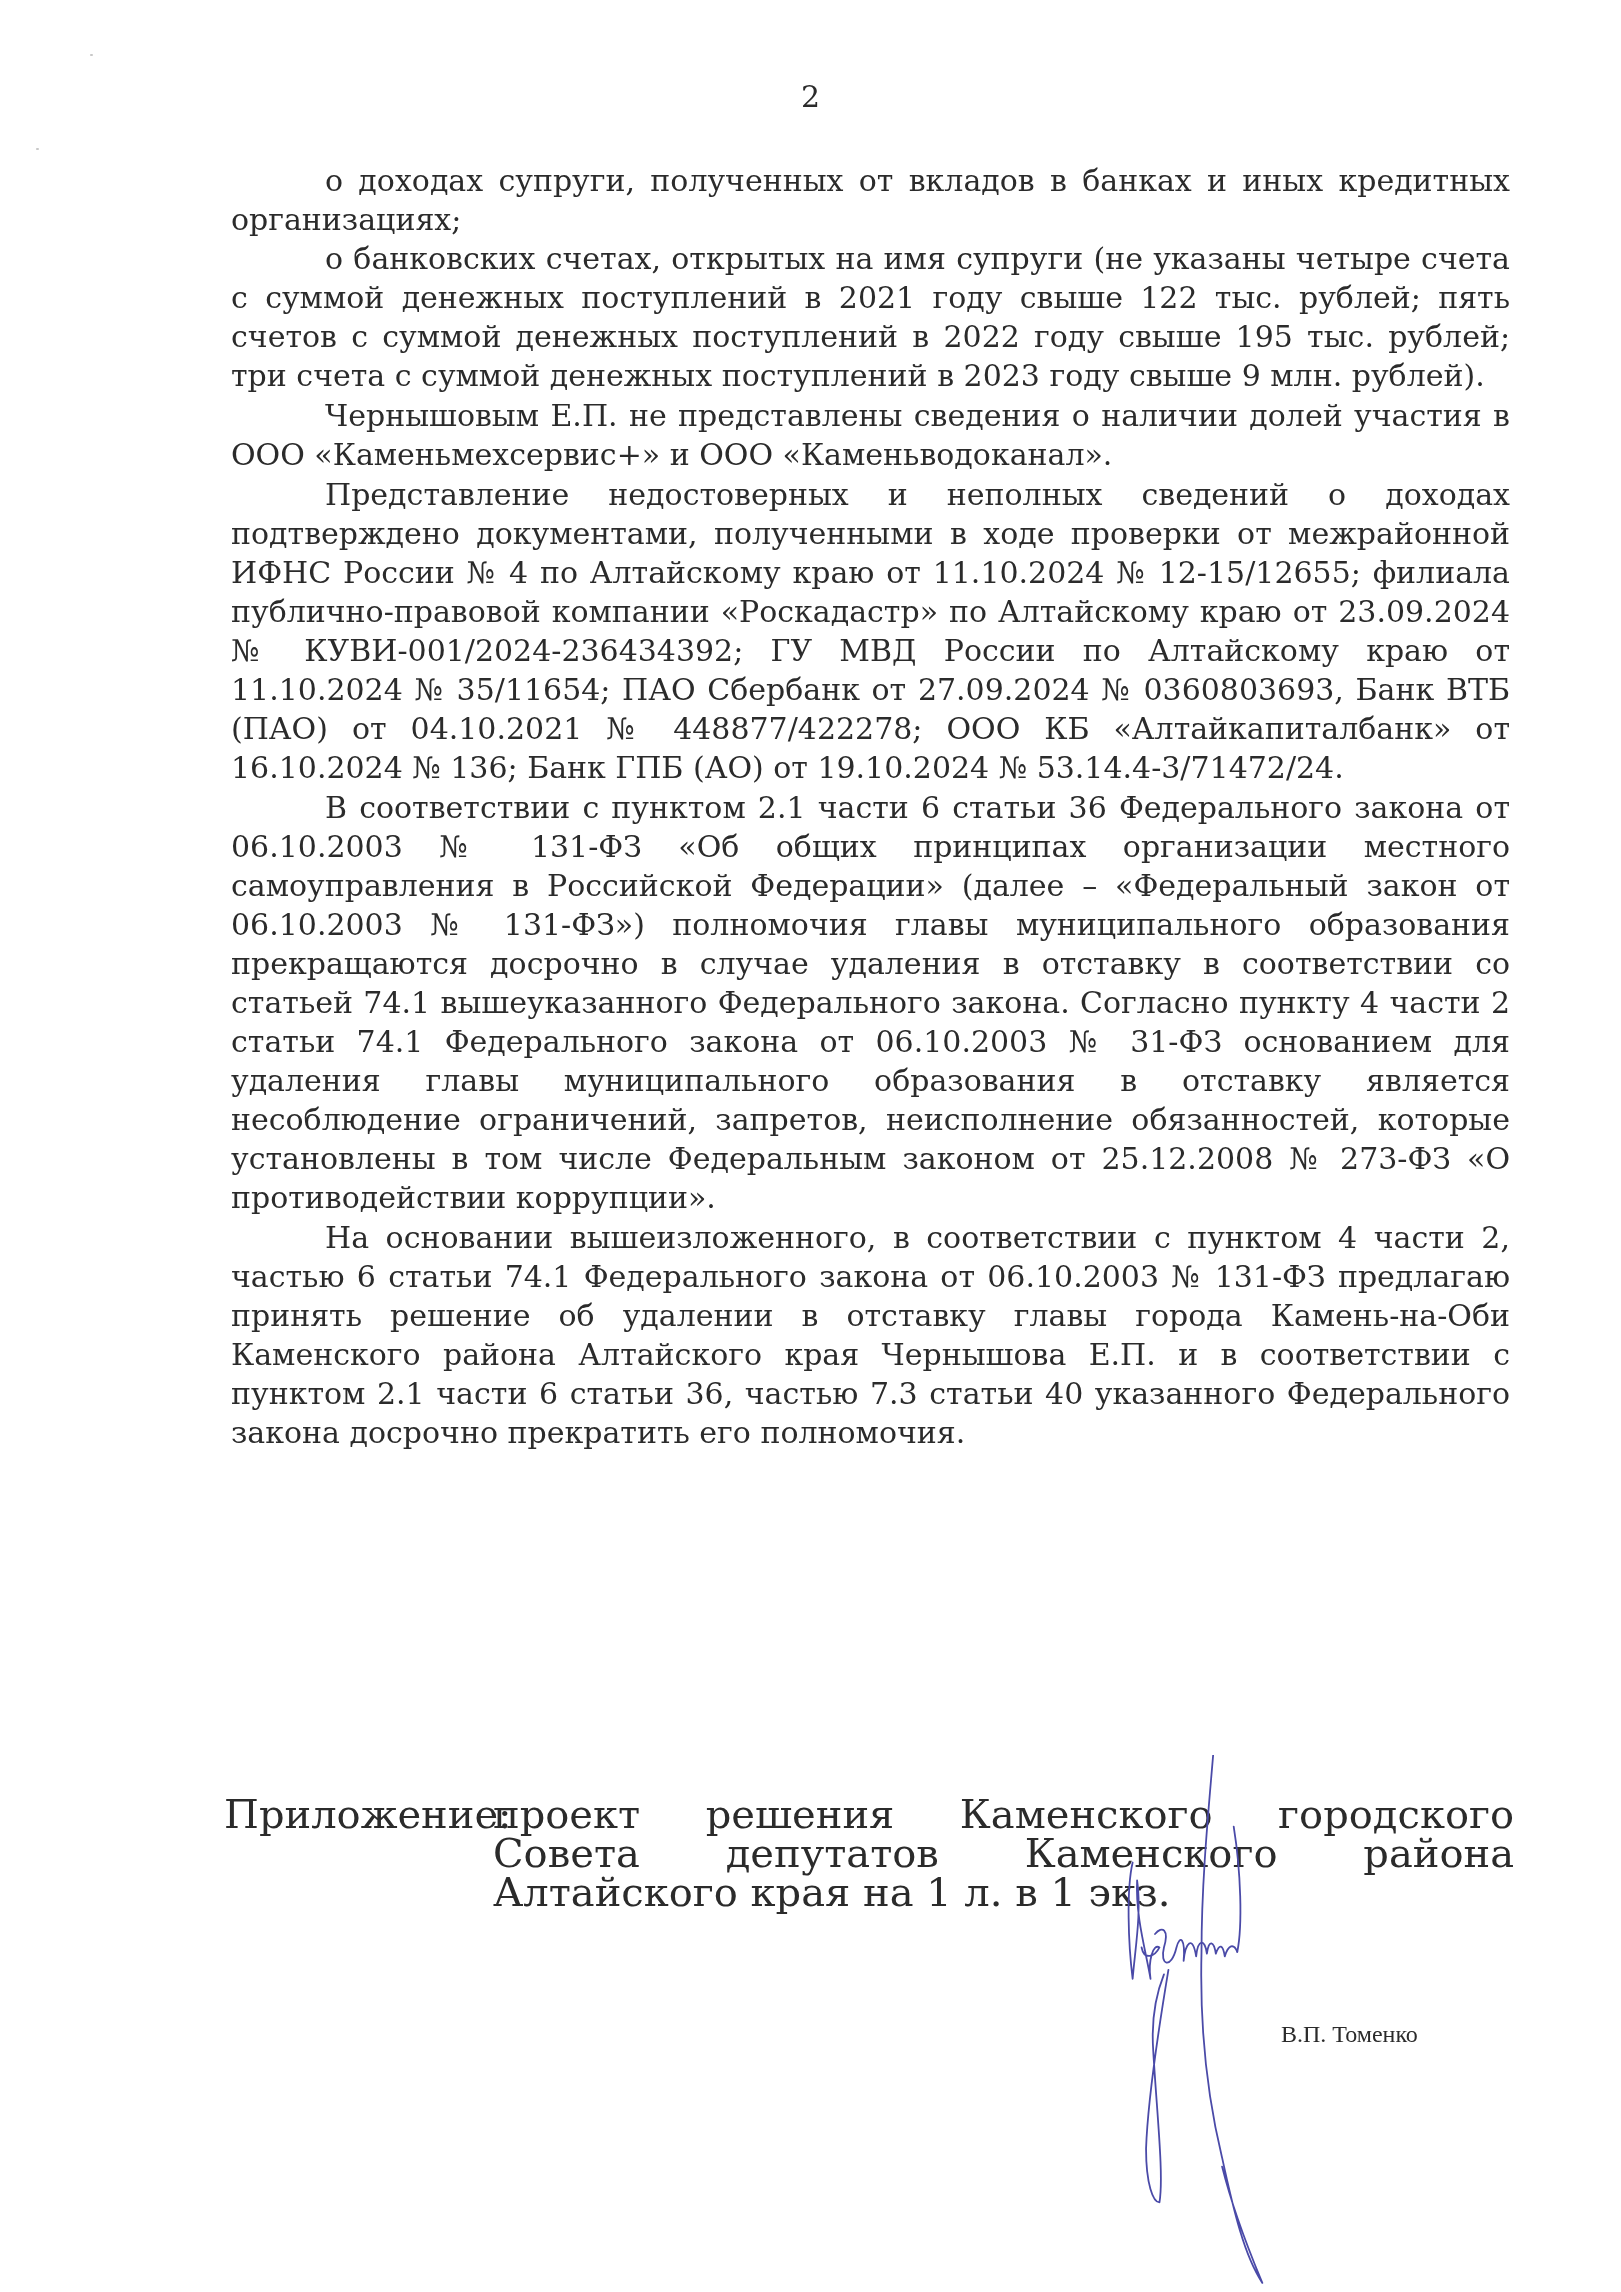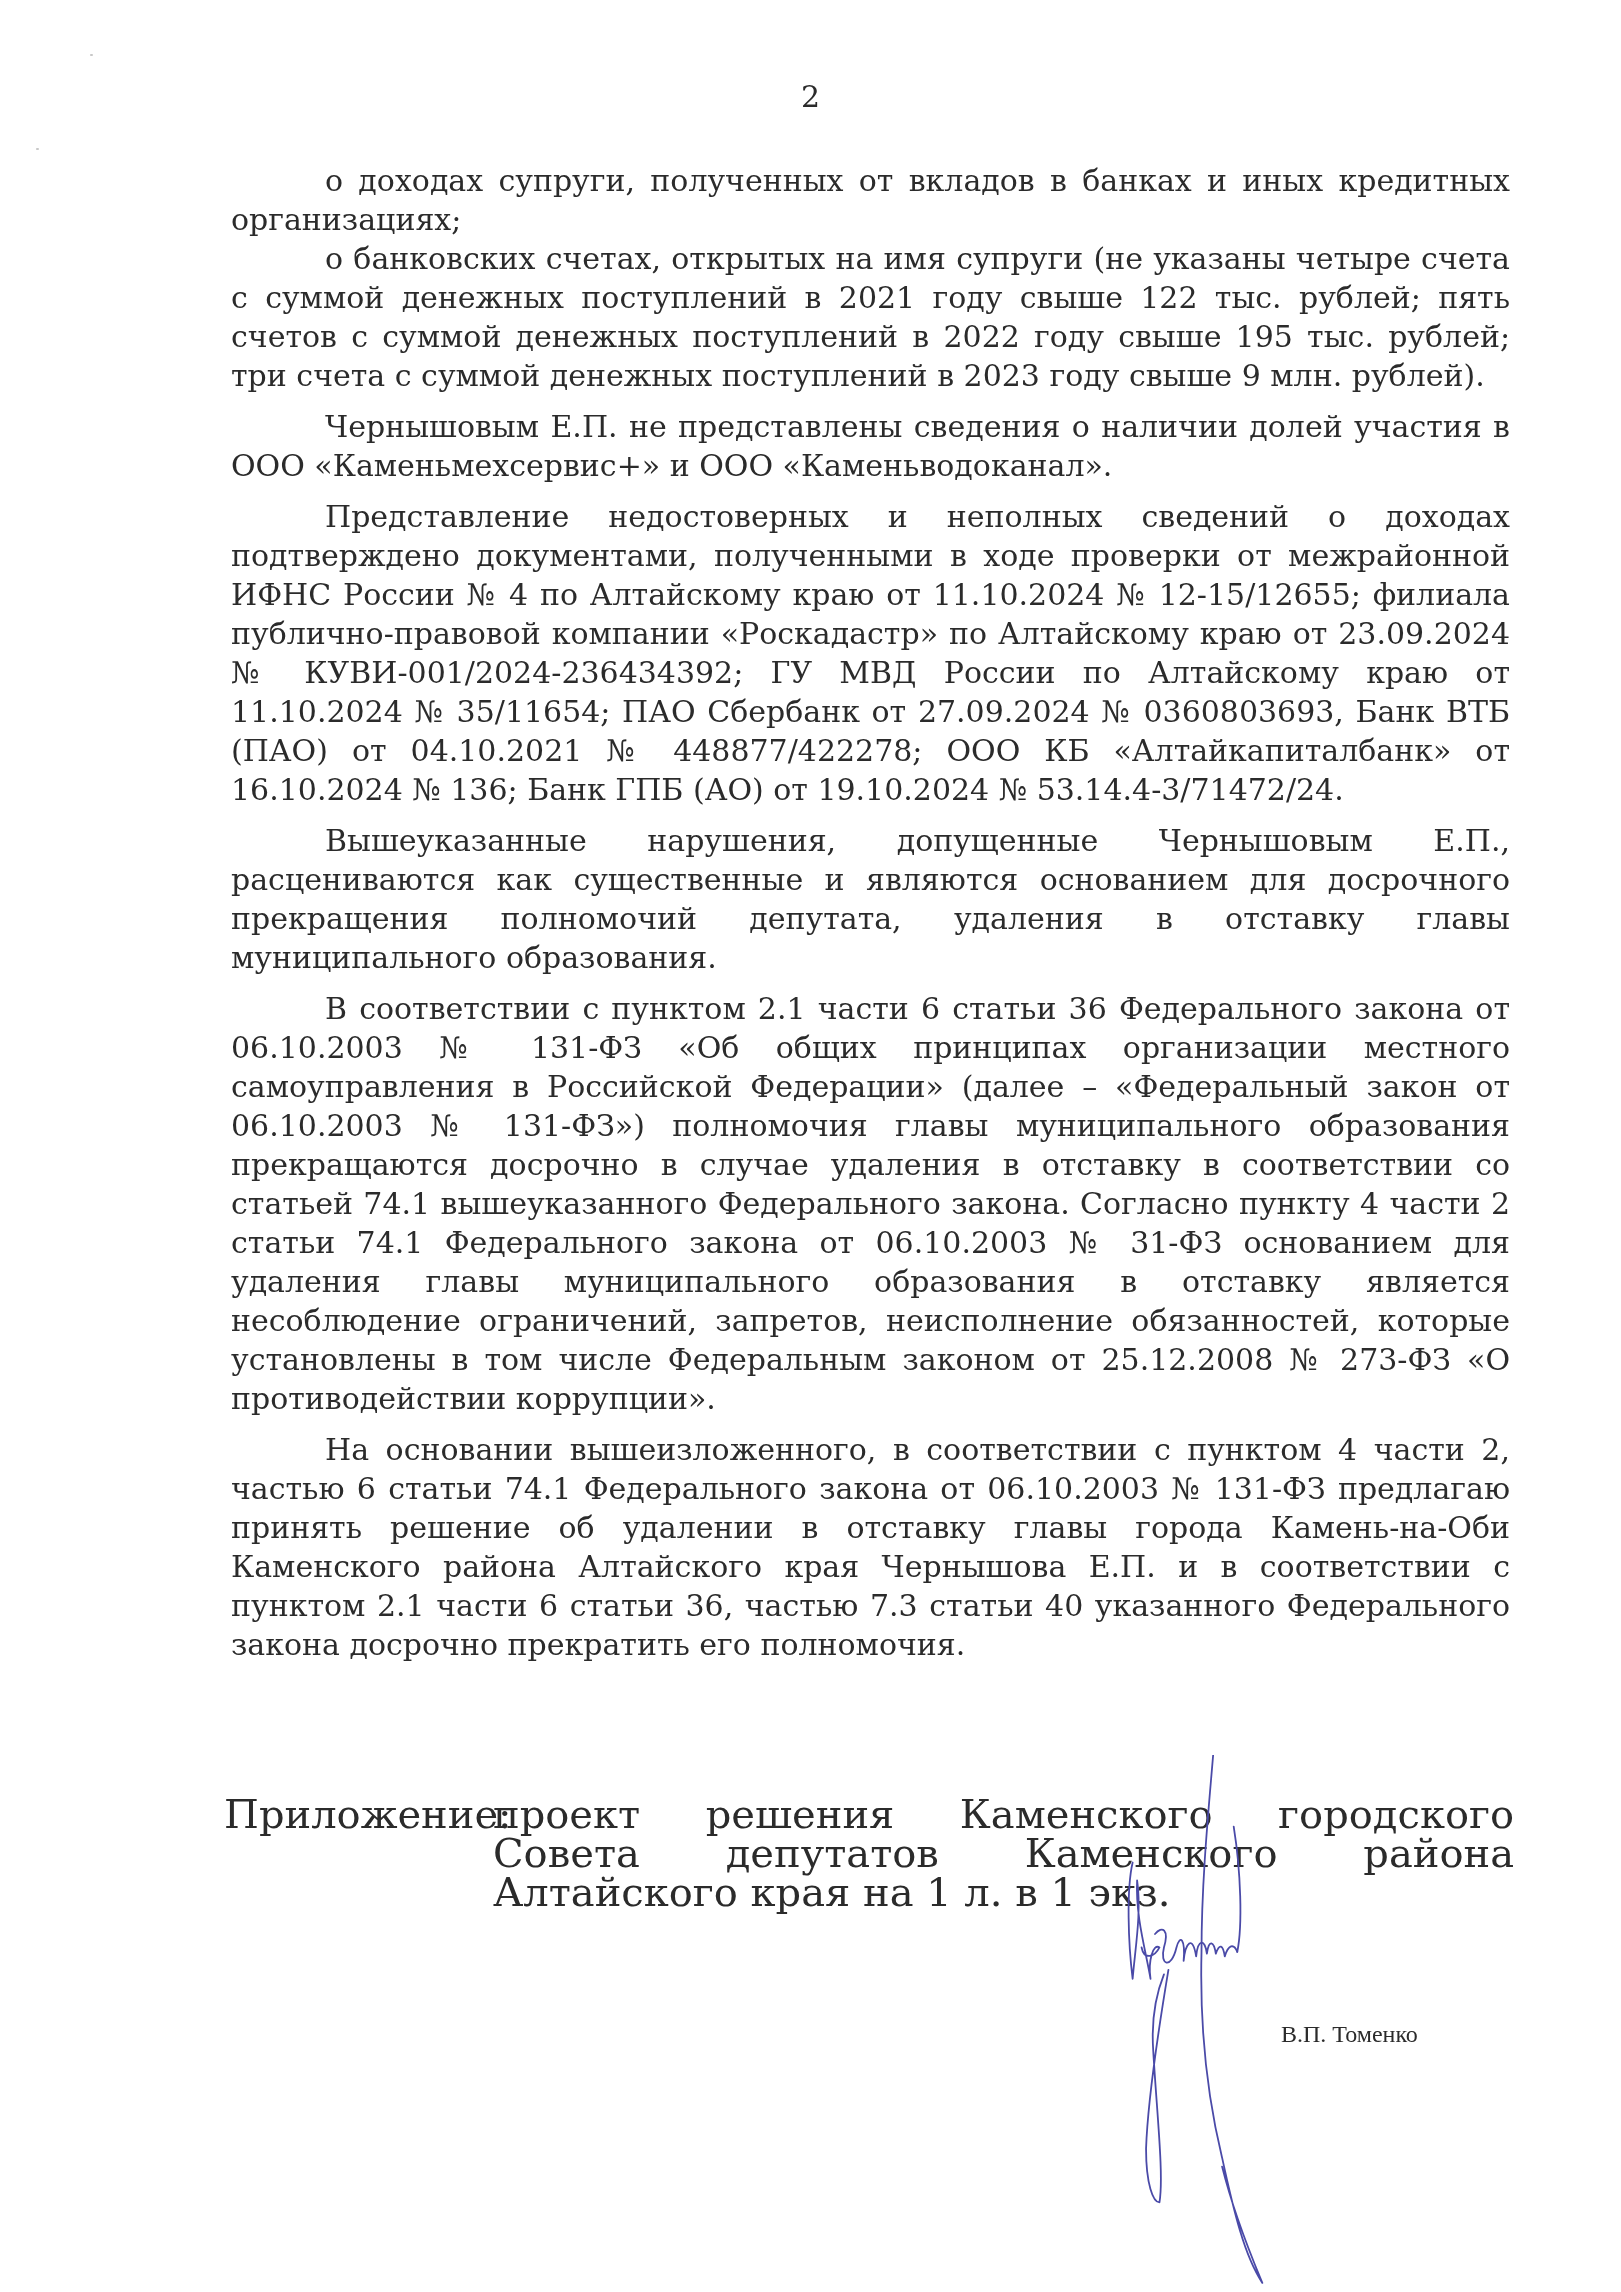--- a/index.html
+++ b/index.html
@@ -34,7 +34,7 @@
     text-indent: 94px;
   }
   .body-text p.continuation { text-indent: 0; }
-  .body-text p.spaced { margin-top: 12px; }
+  .body-text p.spaced { margin-top: 1px; }
   .body-text p.last-para { text-align-last: left; }
   .attachment {
     position: absolute;

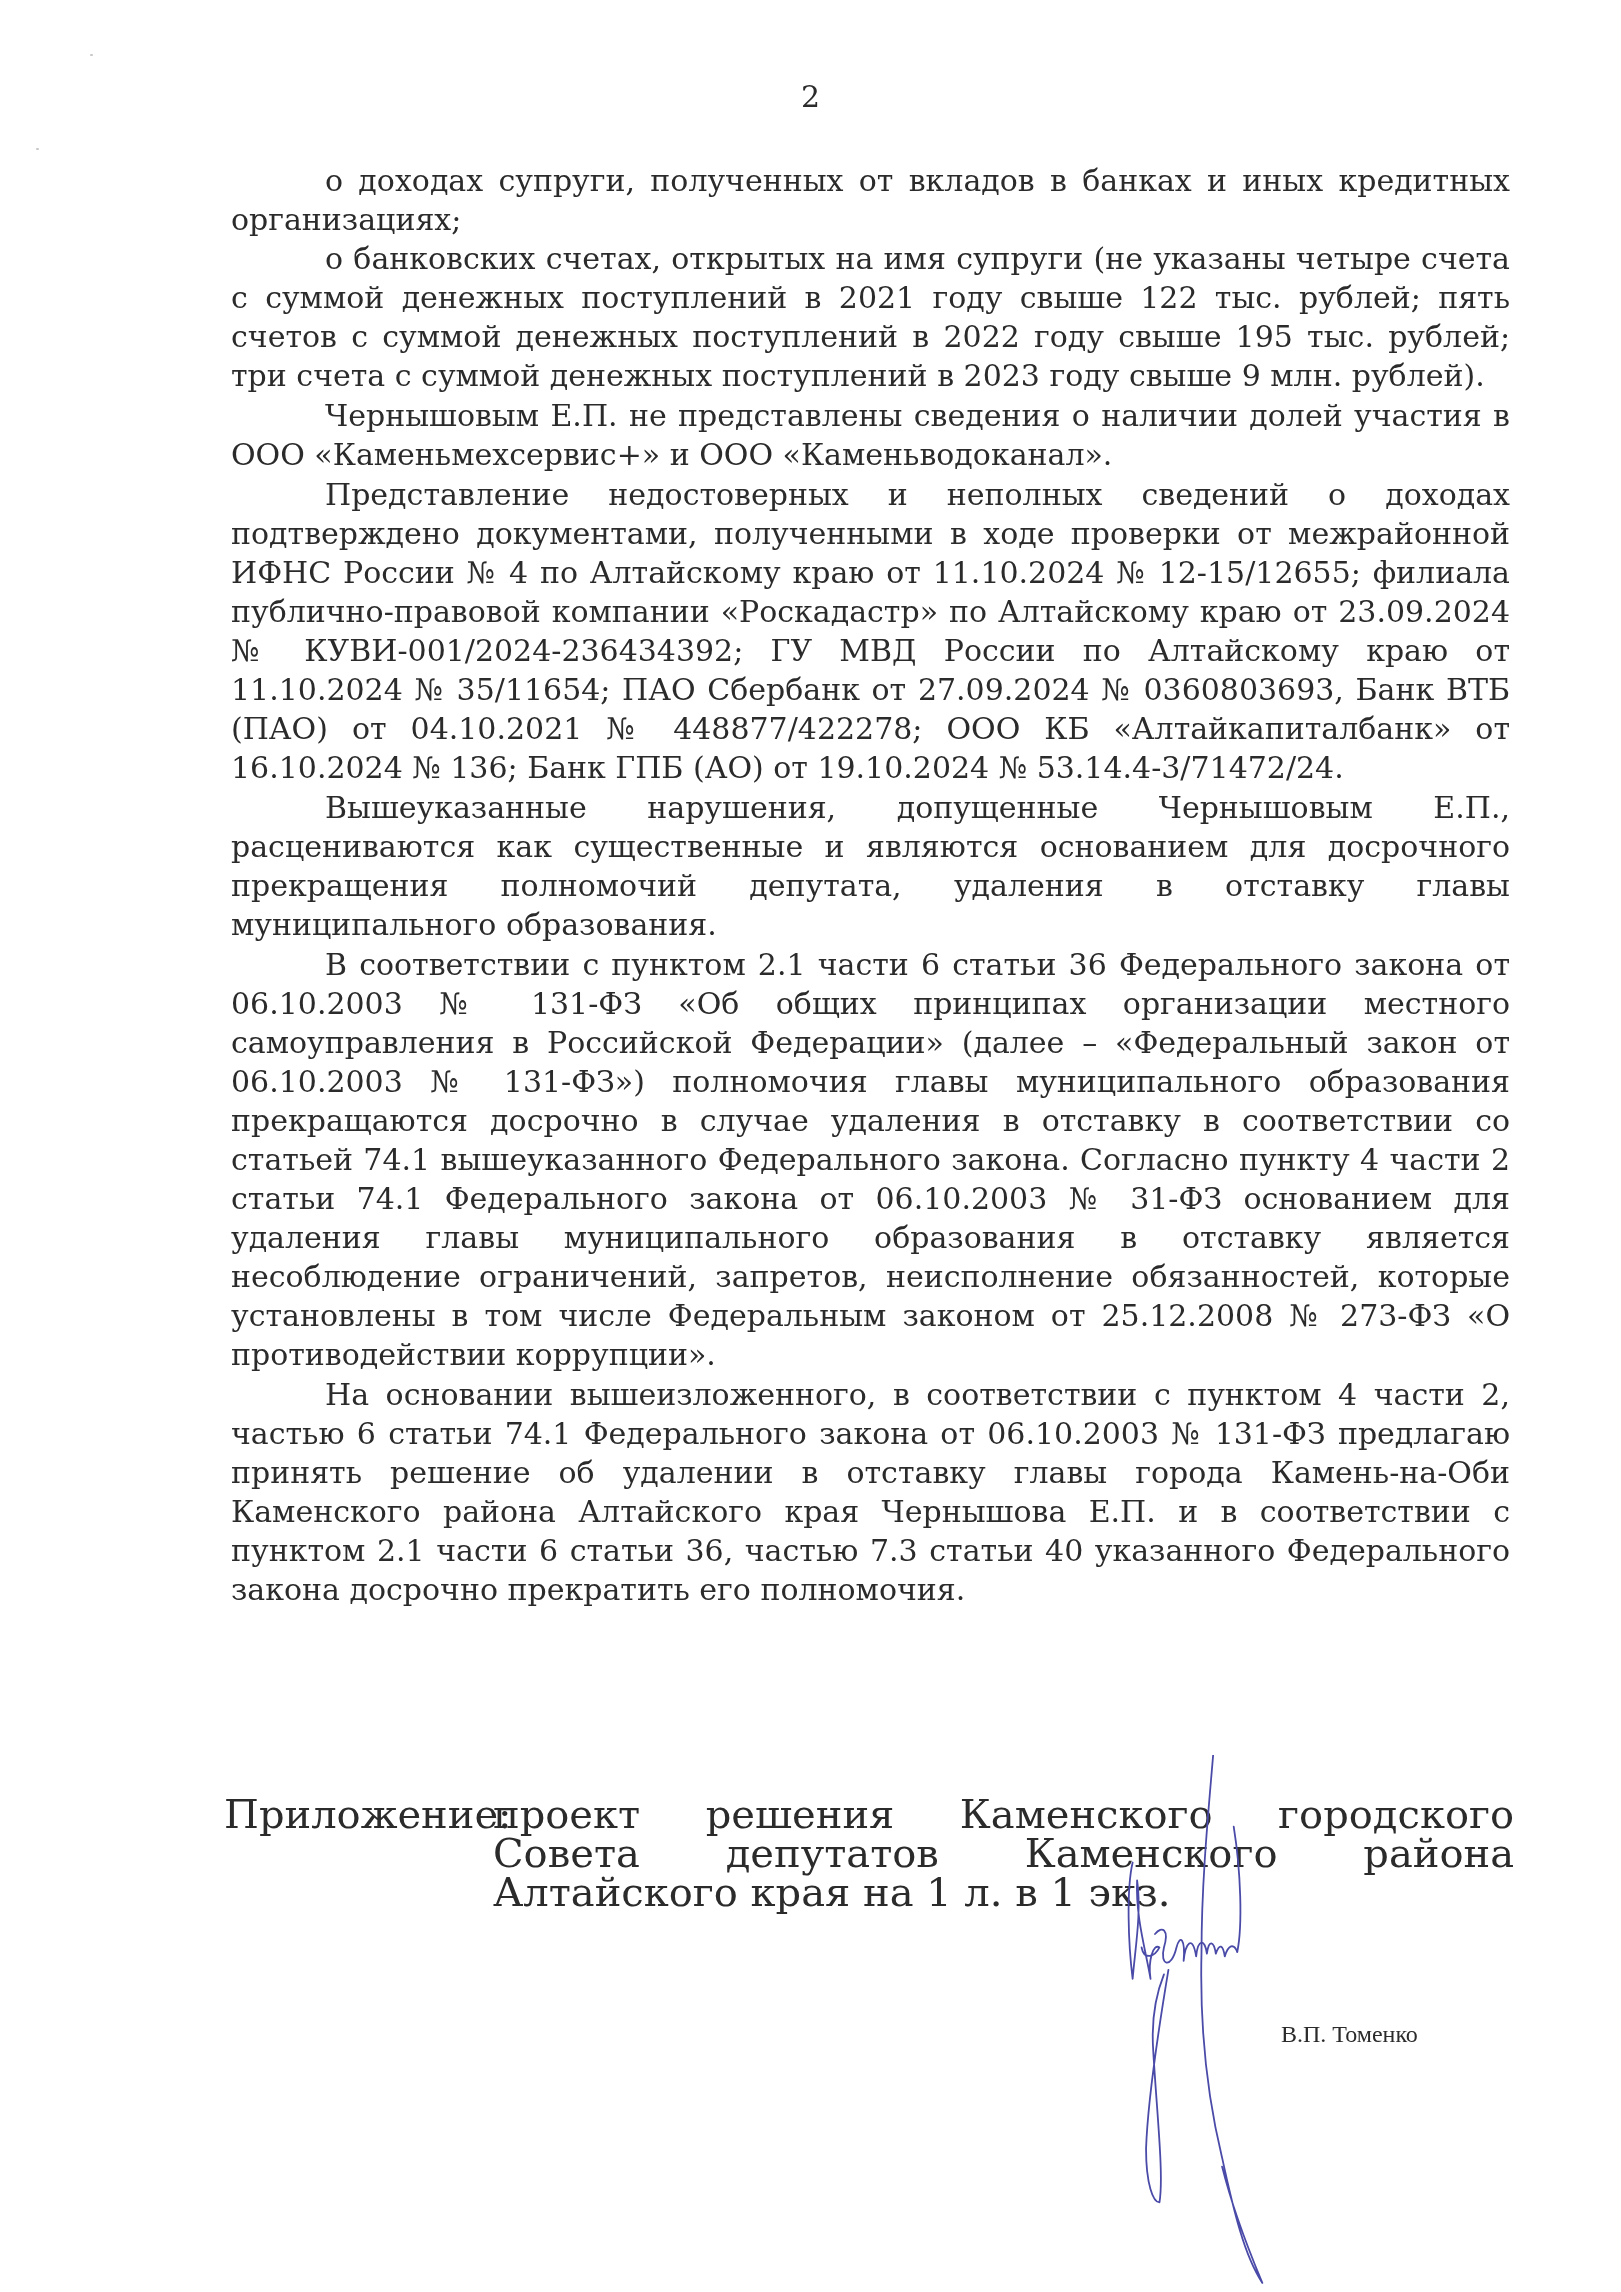--- a/index.html
+++ b/index.html
@@ -88,7 +88,6 @@
   <p>о банковских счетах, открытых на имя супруги (не указаны четыре счета с суммой денежных поступлений в 2021 году свыше 122 тыс. рублей; пять счетов с суммой денежных поступлений в 2022 году свыше 195 тыс. рублей; три счета с суммой денежных поступлений в 2023 году свыше 9 млн. рублей).</p>
   <p class="spaced">Чернышовым Е.П. не представлены сведения о наличии долей участия в ООО «Каменьмехсервис+» и ООО «Каменьводоканал».</p>
   <p class="spaced">Представление недостоверных и неполных сведений о доходах подтверждено документами, полученными в ходе проверки от межрайонной ИФНС России № 4 по Алтайскому краю от 11.10.2024 № 12-15/12655; филиала публично-правовой компании «Роскадастр» по Алтайскому краю от 23.09.2024 № КУВИ-001/2024-236434392; ГУ МВД России по Алтайскому краю от 11.10.2024 № 35/11654; ПАО Сбербанк от 27.09.2024 № 0360803693, Банк ВТБ (ПАО) от 04.10.2021 № 448877/422278; ООО КБ «Алтайкапиталбанк» от 16.10.2024 № 136; Банк ГПБ (АО) от 19.10.2024 № 53.14.4-3/71472/24.</p>
-  <p class="spaced">Вышеуказанные нарушения, допущенные Чернышовым Е.П., расцениваются как существенные и являются основанием для досрочного прекращения полномочий депутата, удаления в отставку главы муниципального образования.</p>
   <p class="spaced">В соответствии с пунктом 2.1 части 6 статьи 36 Федерального закона от 06.10.2003 № 131-ФЗ «Об общих принципах организации местного самоуправления в Российской Федерации» (далее – «Федеральный закон от 06.10.2003 № 131-ФЗ») полномочия главы муниципального образования прекращаются досрочно в случае удаления в отставку в соответствии со статьей 74.1 вышеуказанного Федерального закона. Согласно пункту 4 части 2 статьи 74.1 Федерального закона от 06.10.2003 № 31-ФЗ основанием для удаления главы муниципального образования в отставку является несоблюдение ограничений, запретов, неисполнение обязанностей, которые установлены в том числе Федеральным законом от 25.12.2008 № 273-ФЗ «О противодействии коррупции».</p>
   <p class="spaced">На основании вышеизложенного, в соответствии с пунктом 4 части 2, частью 6 статьи 74.1 Федерального закона от 06.10.2003 № 131-ФЗ предлагаю принять решение об удалении в отставку главы города Камень-на-Оби Каменского района Алтайского края Чернышова Е.П. и в соответствии с пунктом 2.1 части 6 статьи 36, частью 7.3 статьи 40 указанного Федерального закона досрочно прекратить его полномочия.</p>
 </div>

